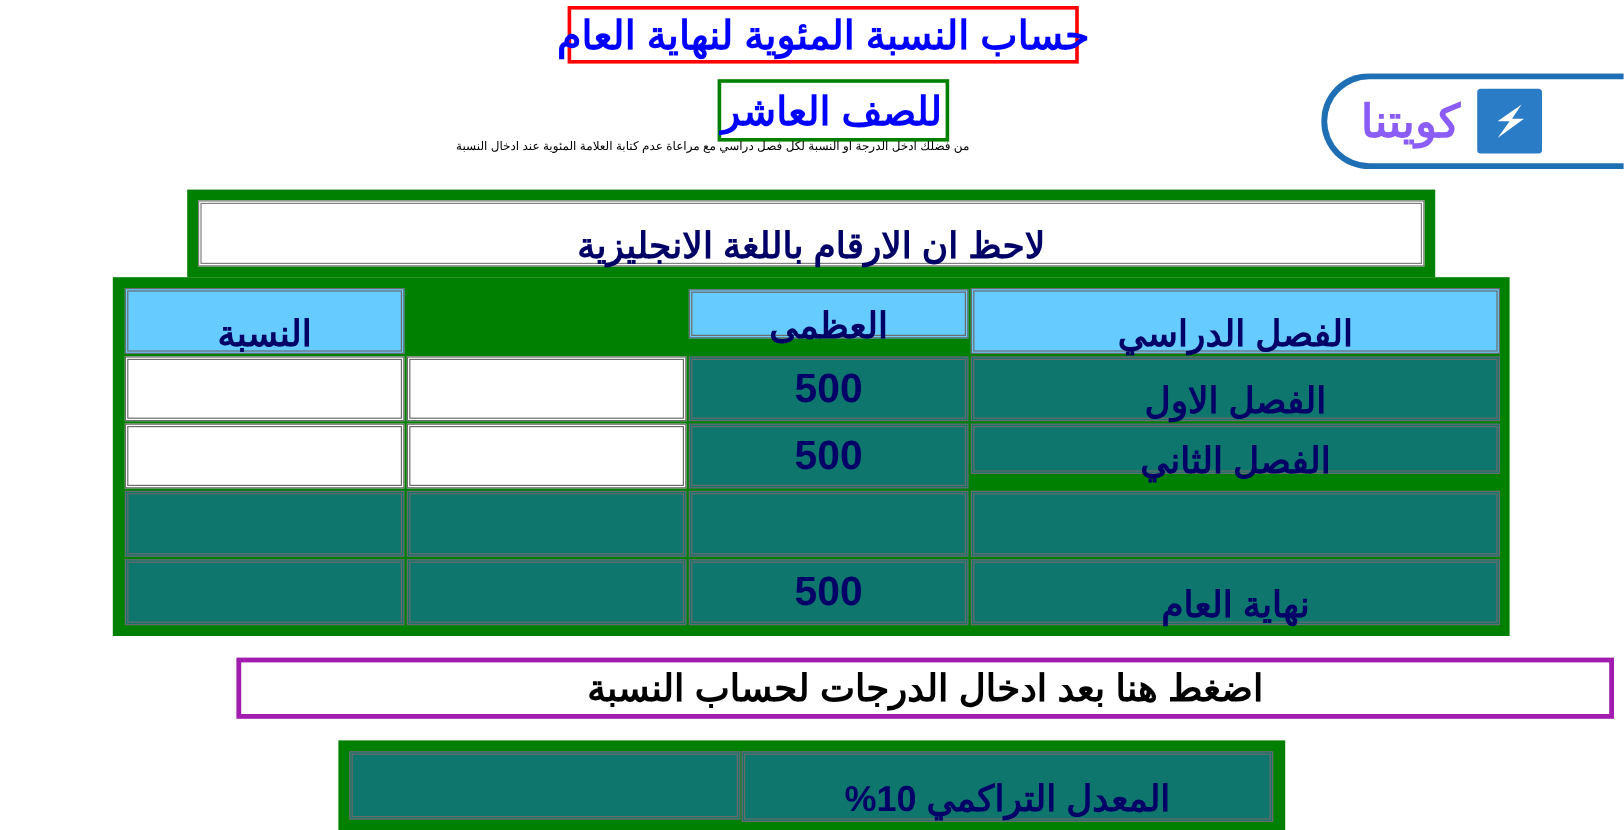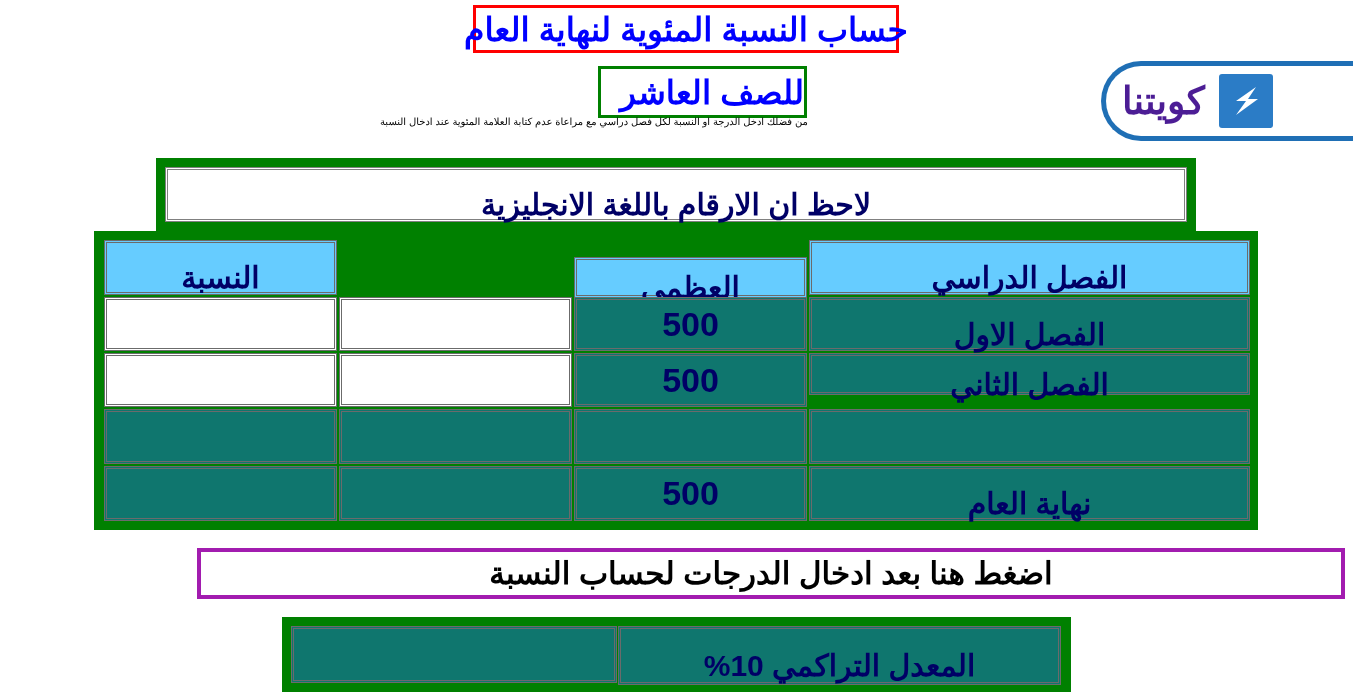--- a/index.html
+++ b/index.html
@@ -7,7 +7,7 @@
   .abs { position:absolute; }
   .title-box { left:473px; top:5px; width:426px; height:48px; border:3px solid #ff0000; box-sizing:border-box; display:flex; align-items:center; justify-content:center; }
   .title-box span, .subtitle-box span { color:#0000ff; font-weight:bold; font-size:33px; direction:rtl; white-space:nowrap; }
-  .subtitle-box { left:598px; top:66px; width:209px; height:52px; border:3px solid #008000; box-sizing:border-box; display:flex; align-items:center; justify-content:flex-end; }
+  .subtitle-box { left:598px; top:66px; width:193px; height:52px; border:3px solid #008000; box-sizing:border-box; display:flex; align-items:center; justify-content:flex-start; }
   .hint { left:380px; top:116px; width:513px; text-align:left; direction:rtl; font-size:10px; color:#000; white-space:nowrap; }
   .logo { left:1101px; top:61px; width:270px; height:80px; border:5px solid #1f6fb5; border-right:none; border-radius:40px 0 0 40px; box-sizing:border-box; display:flex; align-items:center; }
   .logo-text { color:#4c1d95; font-weight:bold; font-size:38px; margin-left:16px; direction:rtl; }

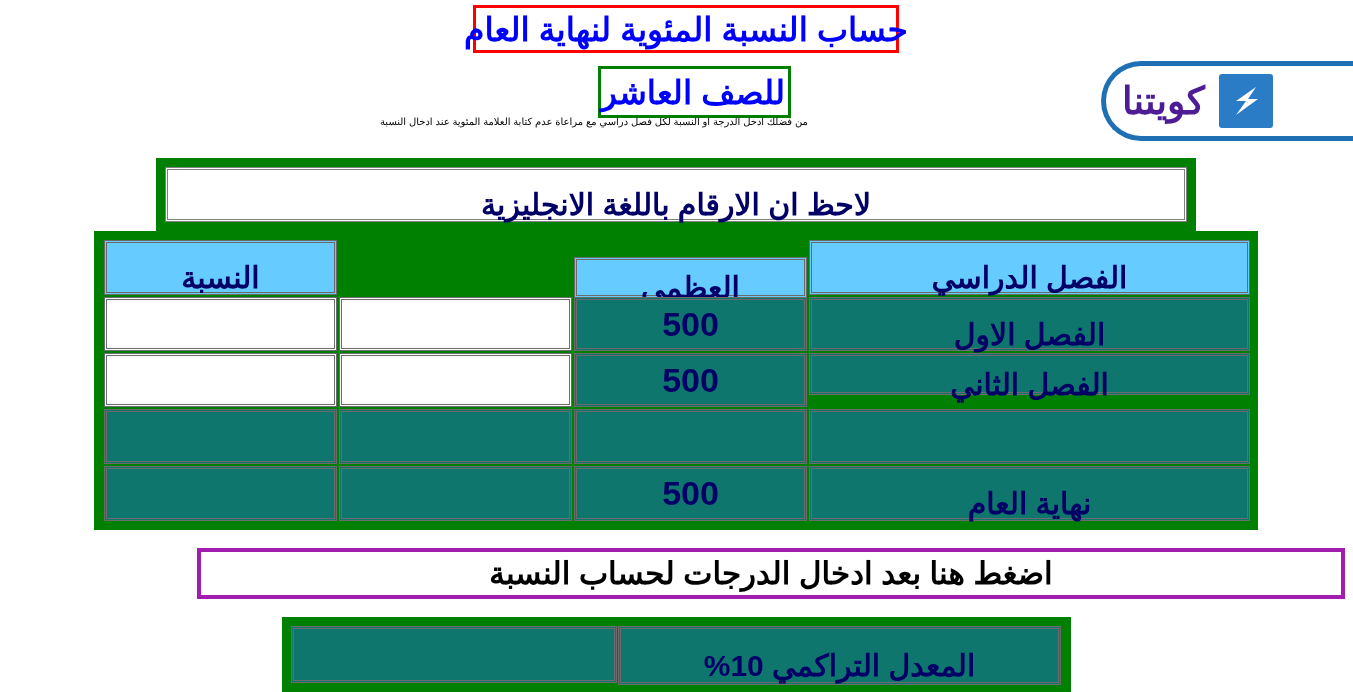--- a/index.html
+++ b/index.html
@@ -10,7 +10,7 @@
   .subtitle-box { left:598px; top:66px; width:193px; height:52px; border:3px solid #008000; box-sizing:border-box; display:flex; align-items:center; justify-content:flex-start; }
   .hint { left:380px; top:116px; width:513px; text-align:left; direction:rtl; font-size:10px; color:#000; white-space:nowrap; }
   .logo { left:1101px; top:61px; width:270px; height:80px; border:5px solid #1f6fb5; border-right:none; border-radius:40px 0 0 40px; box-sizing:border-box; display:flex; align-items:center; }
-  .logo-text { color:#4c1d95; font-weight:bold; font-size:38px; margin-left:16px; direction:rtl; }
+  .logo-text { color:#8b5cf6; font-weight:bold; font-size:38px; margin-left:28px; direction:rtl; }
   .logo-mark { width:54px; height:54px; background:#2b7cc6; border-radius:3px; margin-left:14px; display:flex; align-items:center; justify-content:center; }
   .green-frame { background:#008000; box-sizing:border-box; }
   .notice { left:156px; top:158px; width:1040px; height:73px; padding:9px; }

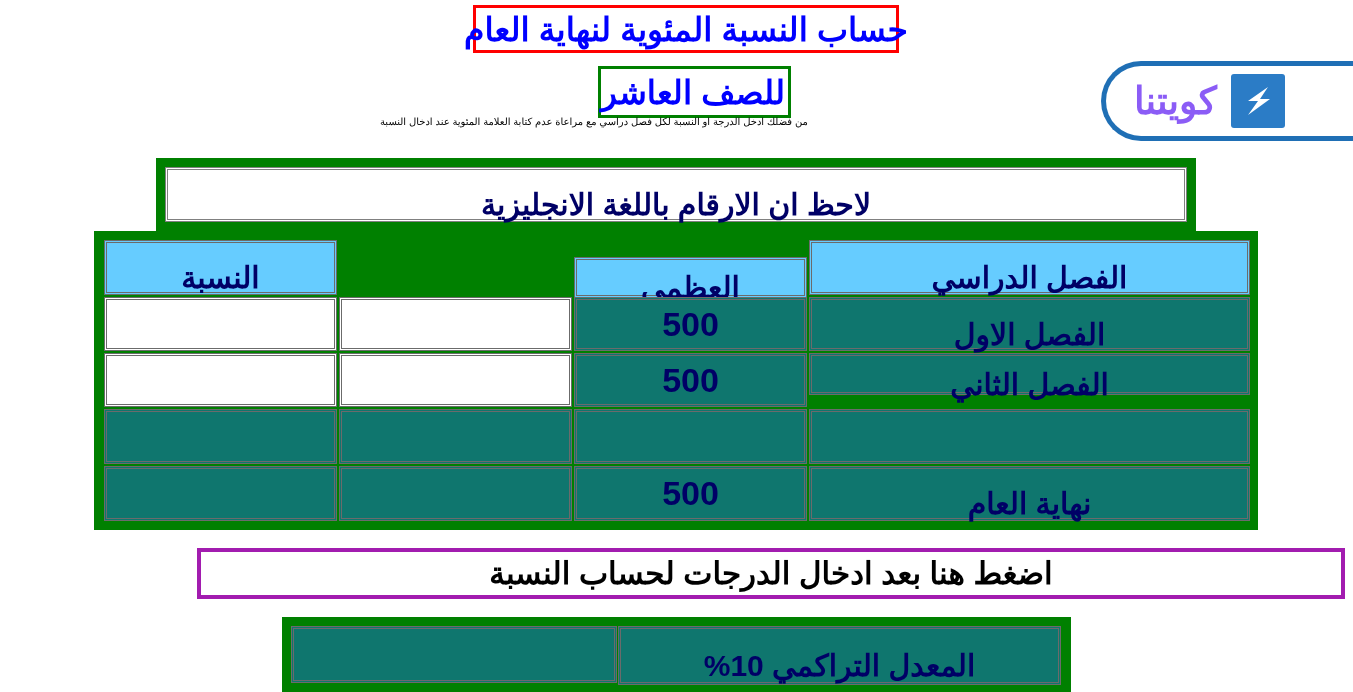--- a/index.html
+++ b/index.html
@@ -57,7 +57,7 @@
   <div class="tc hdr" style="left:715px;top:9px;width:441px;height:55px;">
       <span class="navy">الفصل الدراسي</span>
     </div>
-  <div class="tc hdr" style="left:480px;top:26px;width:233px;height:41px;">
+  <div class="tc hdr" style="left:480px;top:10px;width:233px;height:41px;">
       <span class="navy">العظمى</span>
     </div>
   <div class="tc hdr" style="left:10px;top:9px;width:233px;height:55px;">

